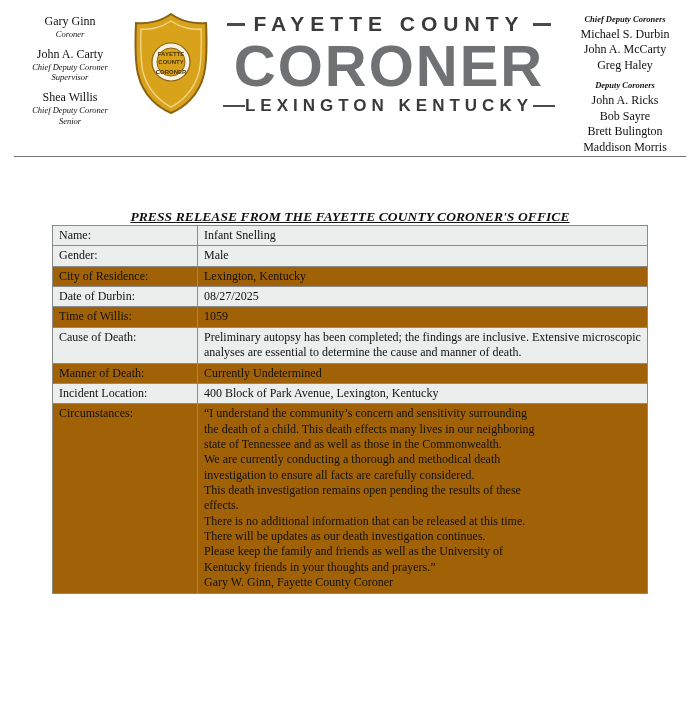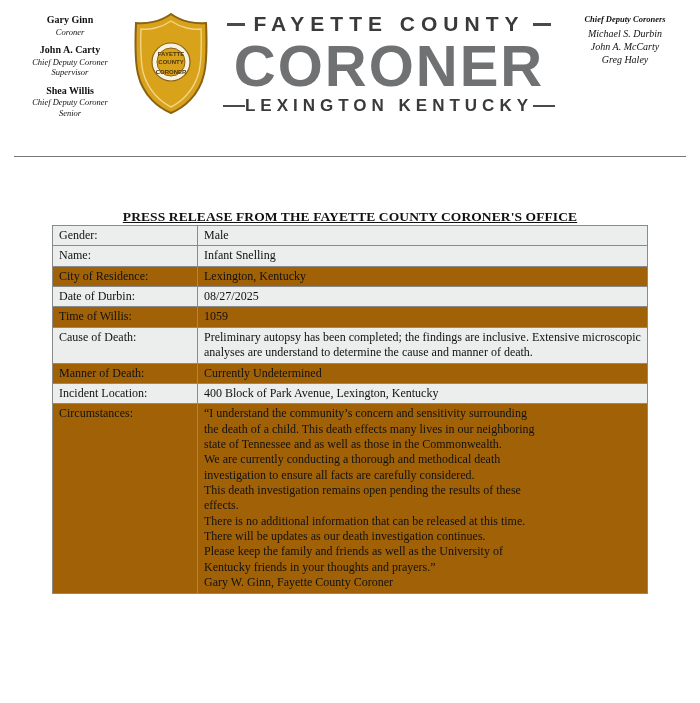--- a/index.html
+++ b/index.html
@@ -44,8 +44,8 @@
     font-size: 8px;
   }
   .staff-name {
-    font-weight: bold;
-    font-size: 10px;
+    font-weight: normal;
+    font-size: 12px;
   }
   .staff-role {
     font-style: italic;

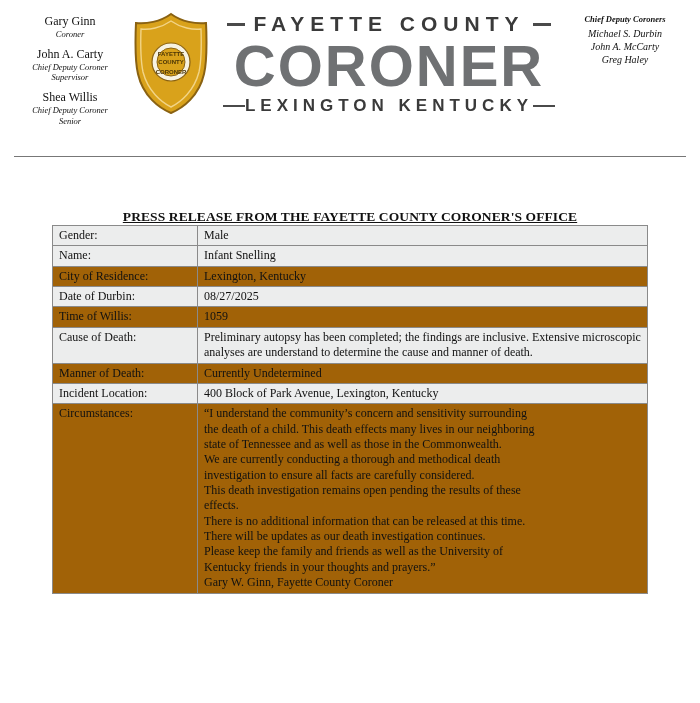--- a/index.html
+++ b/index.html
@@ -58,7 +58,7 @@
     font-size: 8.5px;
     margin-bottom: 2px;
   }
-  .staff-list div { font-size: 10px; line-height: 1.3; font-style: italic; }
+  .staff-list div { font-size: 12px; line-height: 1.3; }
 
   .center-mark {
     flex: 1;

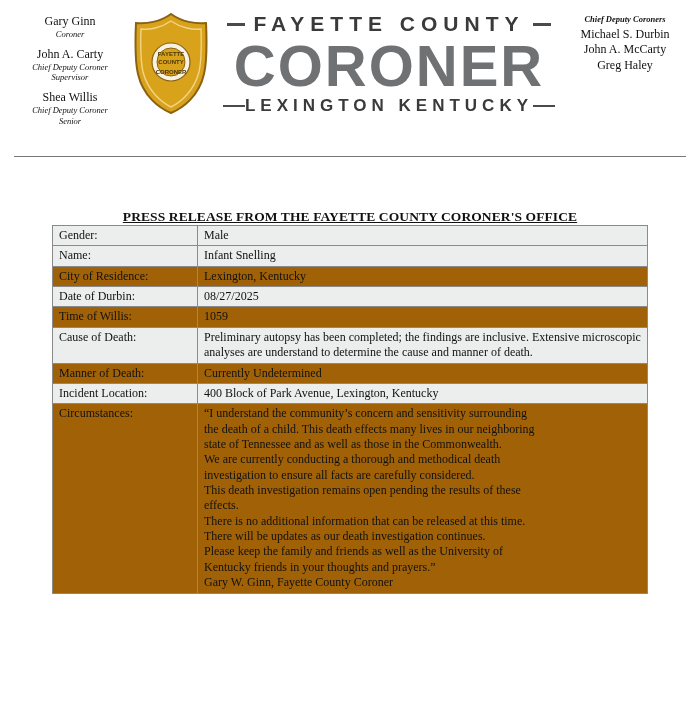--- a/index.html
+++ b/index.html
@@ -242,6 +242,15 @@
           <div>Michael S. Durbin</div>
           <div>John A. McCarty</div>
           <div>Greg Haley</div>
+        </div>
+      </div>
+      <div class="staff-block">
+        <div class="staff-head">Deputy Coroners</div>
+        <div class="staff-list">
+          <div>John A. Ricks</div>
+          <div>Bob Sayre</div>
+          <div>Brett Bulington</div>
+          <div>Maddison Morris</div>
         </div>
       </div>
     </div>

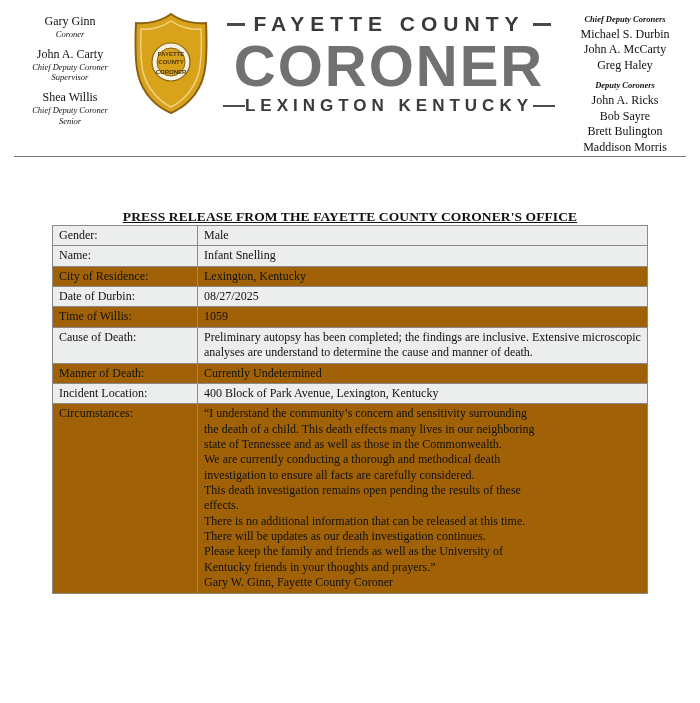--- a/index.html
+++ b/index.html
@@ -153,6 +153,7 @@
     text-decoration: underline;
     margin-top: 52px;
     letter-spacing: 0.1px;
+    font-style: italic;
   }
   .intro {
     text-align: center;

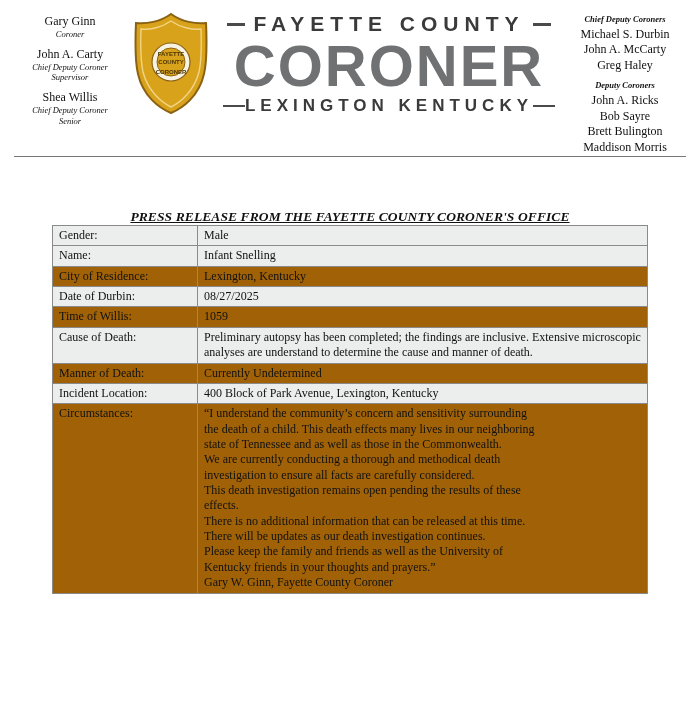--- a/index.html
+++ b/index.html
@@ -266,12 +266,12 @@
     <table class="info">
       <tbody>
         <tr>
+          <td class="label">Name:</td>
+          <td class="value">Infant Snelling</td>
+        </tr>
+        <tr>
           <td class="label">Gender:</td>
           <td class="value">Male</td>
-        </tr>
-        <tr>
-          <td class="label">Name:</td>
-          <td class="value">Infant Snelling</td>
         </tr>
         <tr class="plain">
           <td class="label">City of Residence:</td>

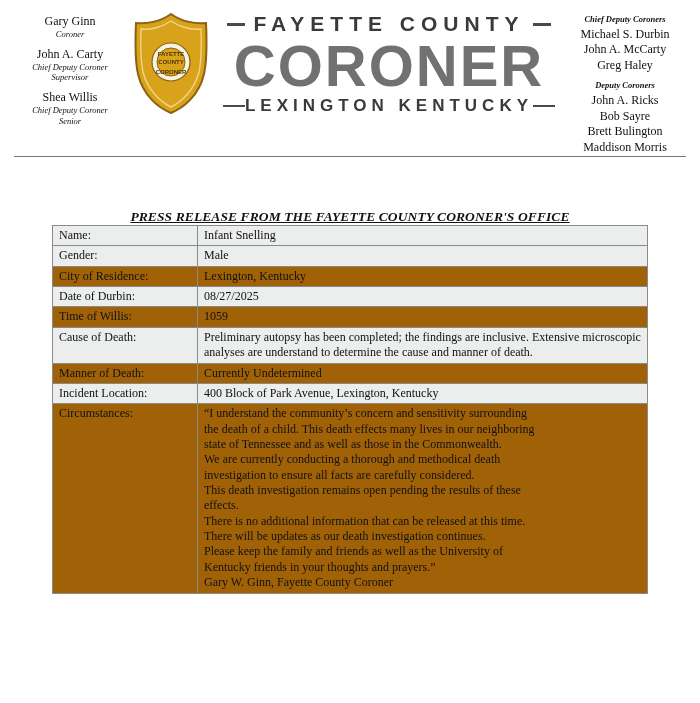--- a/index.html
+++ b/index.html
@@ -287,7 +287,7 @@
         </tr>
         <tr>
           <td class="label">Cause of Death:</td>
-          <td class="value">Preliminary autopsy has been completed; the findings are inclusive. Extensive microscopic analyses are understand to determine the cause and manner of death.</td>
+          <td class="value">Preliminary autopsy has been completed; the findings are inclusive. Extensive microscopic analyses are essential to determine the cause and manner of death.</td>
         </tr>
         <tr class="plain">
           <td class="label">Manner of Death:</td>

